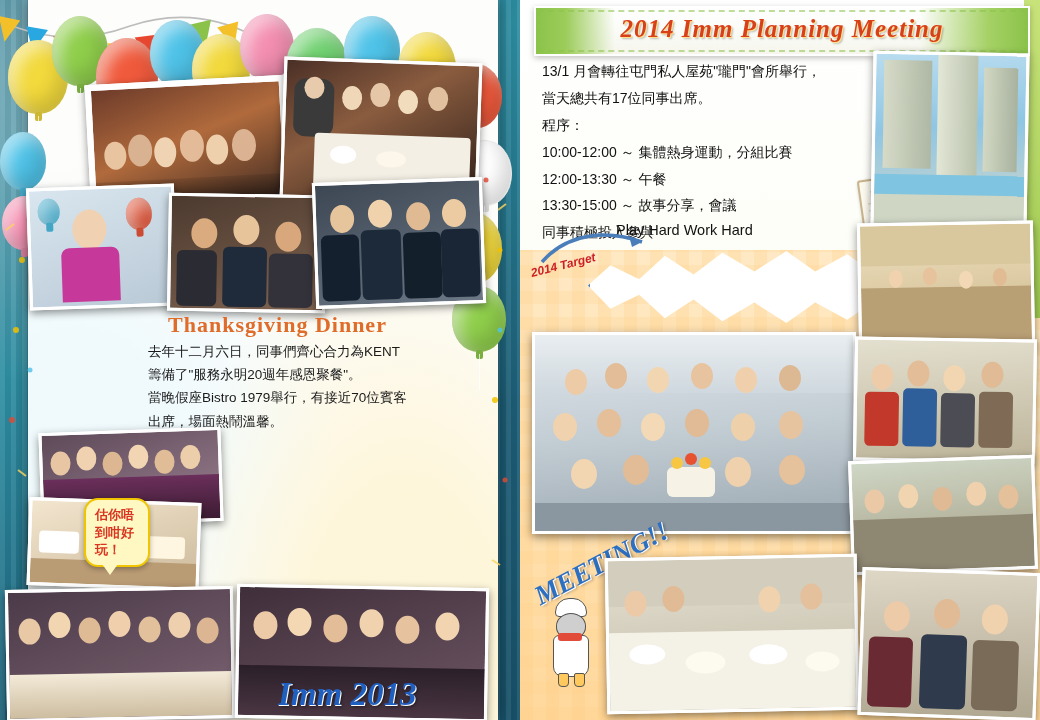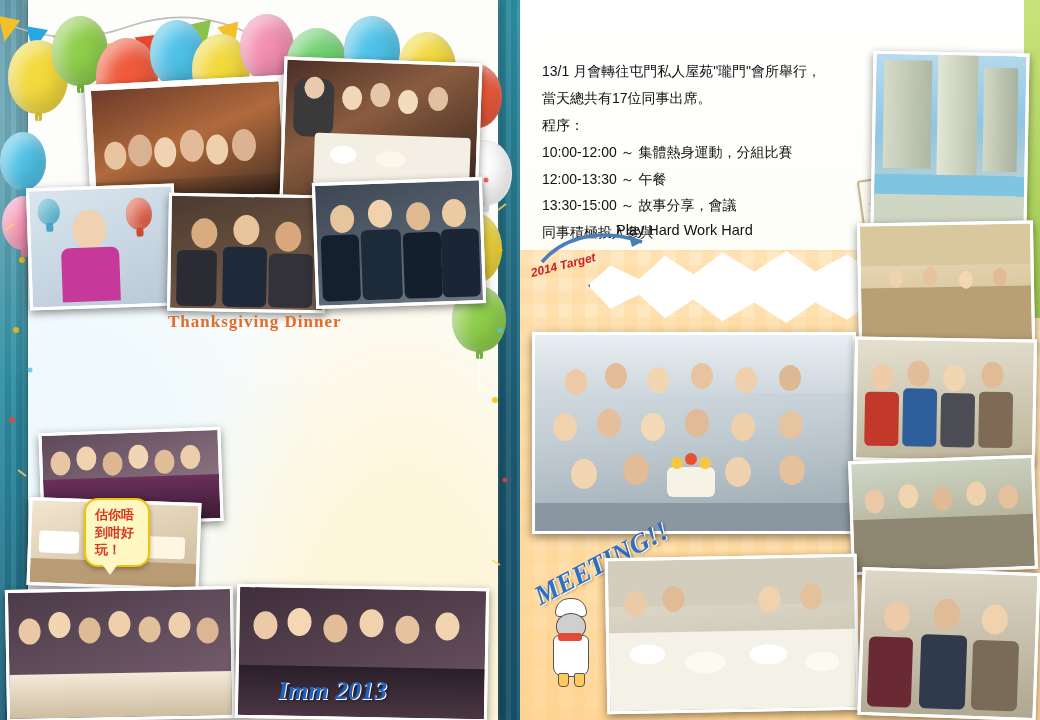--- a/index.html
+++ b/index.html
@@ -597,6 +597,11 @@
     <div class="right-bg-bot"></div>
     <div class="right-edge-green"></div>
 
+    <div class="banner">
+      <div class="banner-green"></div>
+      <div class="banner-scribble"></div>
+      <div class="banner-title">2014 Imm Planning Meeting</div>
+    </div>
 
     <div class="agenda">13/1 月會轉往屯門私人屋苑"瓏門"會所舉行，
 當天總共有17位同事出席。

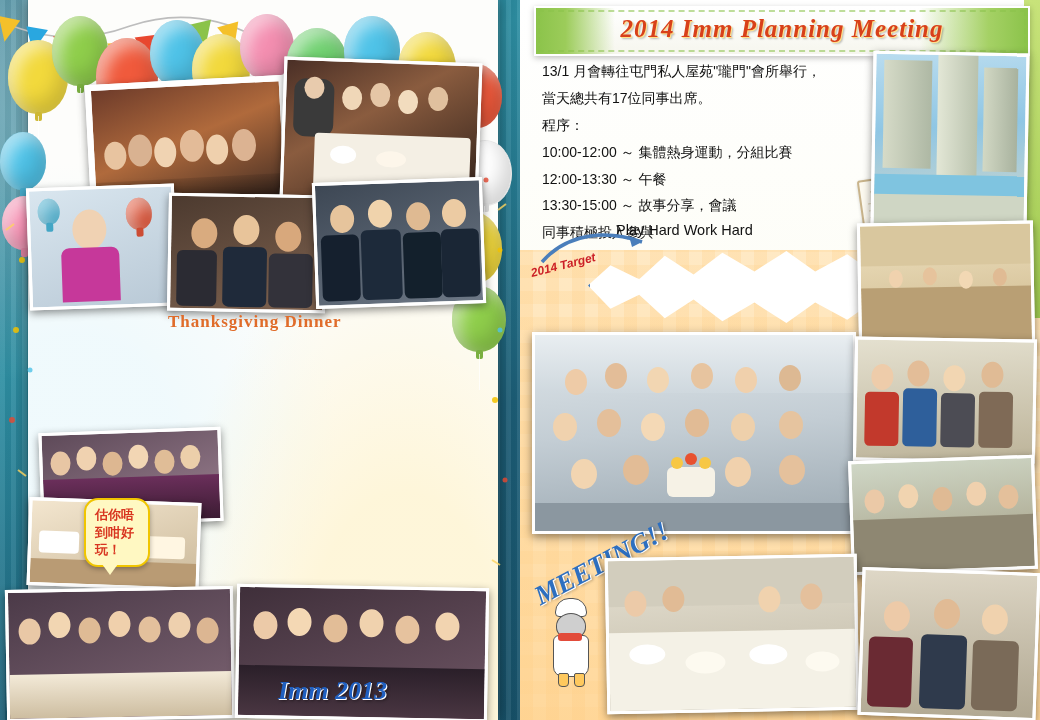--- a/index.html
+++ b/index.html
@@ -125,7 +125,7 @@
   }
   .thanks-title {
     font-family: "Liberation Serif", serif;
-    font-size: 17px;
+    font-size: 22px;
     color: #e06c2a;
     font-weight: bold;
     letter-spacing: 1px;

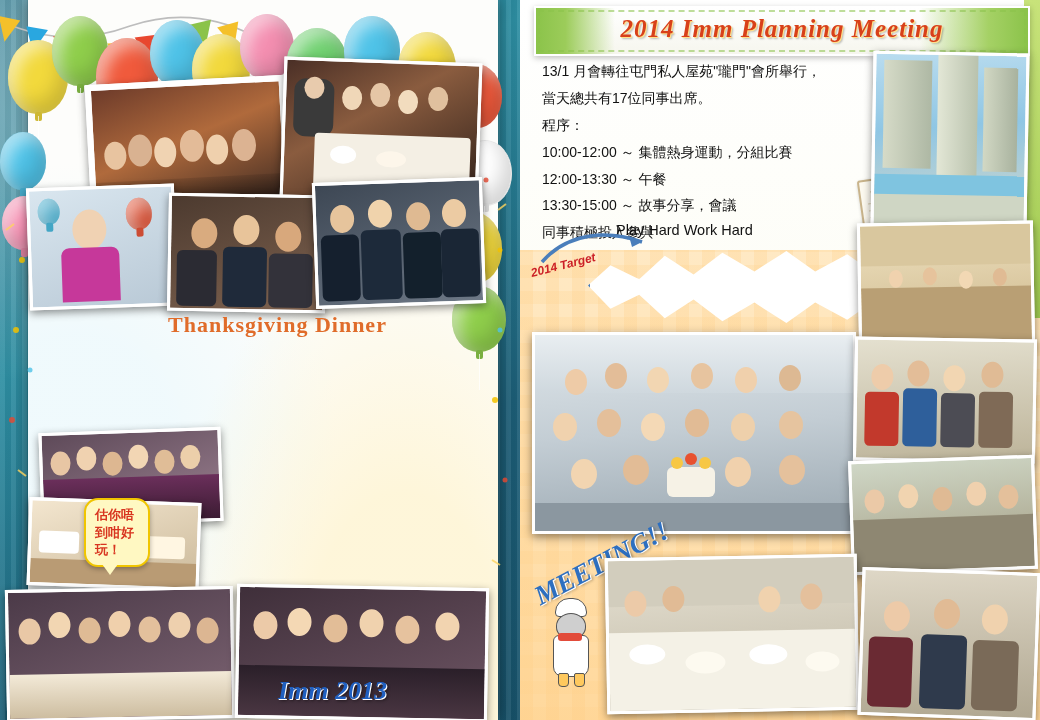--- a/index.html
+++ b/index.html
@@ -537,6 +537,10 @@
     </div>
 
     <div class="tx thanks-title" style="left:168px; top:312px;">Thanksgiving Dinner</div>
+    <div class="tx cn-body" style="left:148px; top:340px; width:330px;">去年十二月六日，同事們齊心合力為KENT
+籌備了"服務永明20週年感恩聚餐"。
+當晚假座Bistro 1979舉行，有接近70位賓客
+出席，場面熱鬧溫馨。</div>
 
     <div class="photo" style="left:40px; top:430px; width:176px; height:88px; transform:rotate(-2deg);">
       <div class="inner" style="background:linear-gradient(160deg,#5e4a59,#9b8090);">

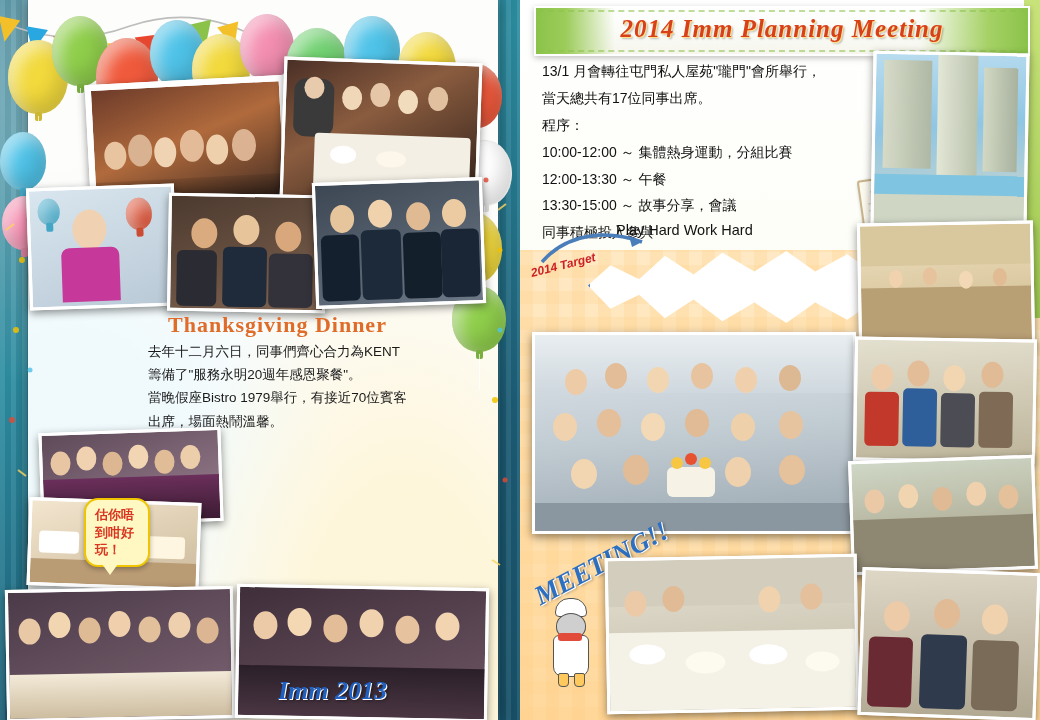--- a/index.html
+++ b/index.html
@@ -139,7 +139,7 @@
   .imm2013 {
     position: absolute;
     font-family: "Liberation Serif", serif;
-    font-size: 26px;
+    font-size: 33px;
     font-weight: bold;
     font-style: italic;
     color: #1f5fc0;

